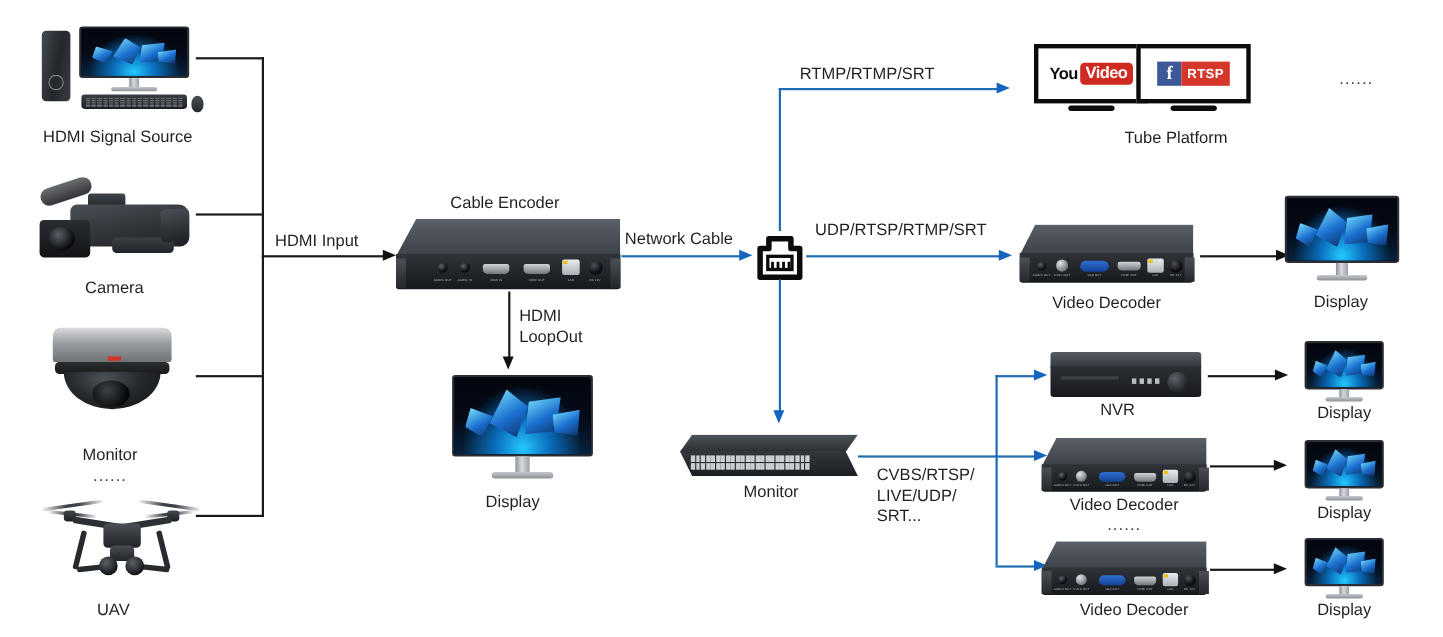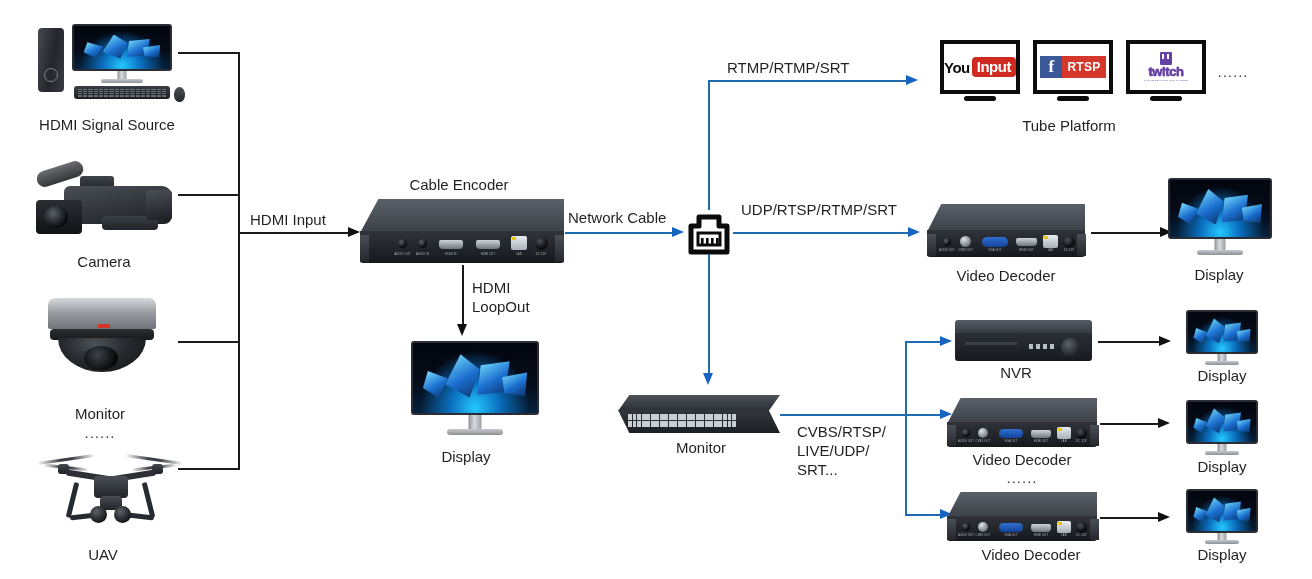--- a/index.html
+++ b/index.html
@@ -51,7 +51,7 @@
   .plbl{position:absolute;font-size:2.6px;color:#b9bec4;letter-spacing:.2px;white-space:nowrap;transform:translateX(-50%);}
 
   
-  .tv{position:absolute;}
+  .tv{position:absolute;padding-left:24px;}
   .tv .sc{position:absolute;left:0;top:0;width:100%;height:100%;border:4px solid #0c0c0c;background:#fff;box-sizing:border-box;
         display:flex;align-items:center;justify-content:center;}
   .tv .st{position:absolute;left:50%;transform:translateX(-50%);width:40%;height:5px;background:#0c0c0c;border-radius:3px;}

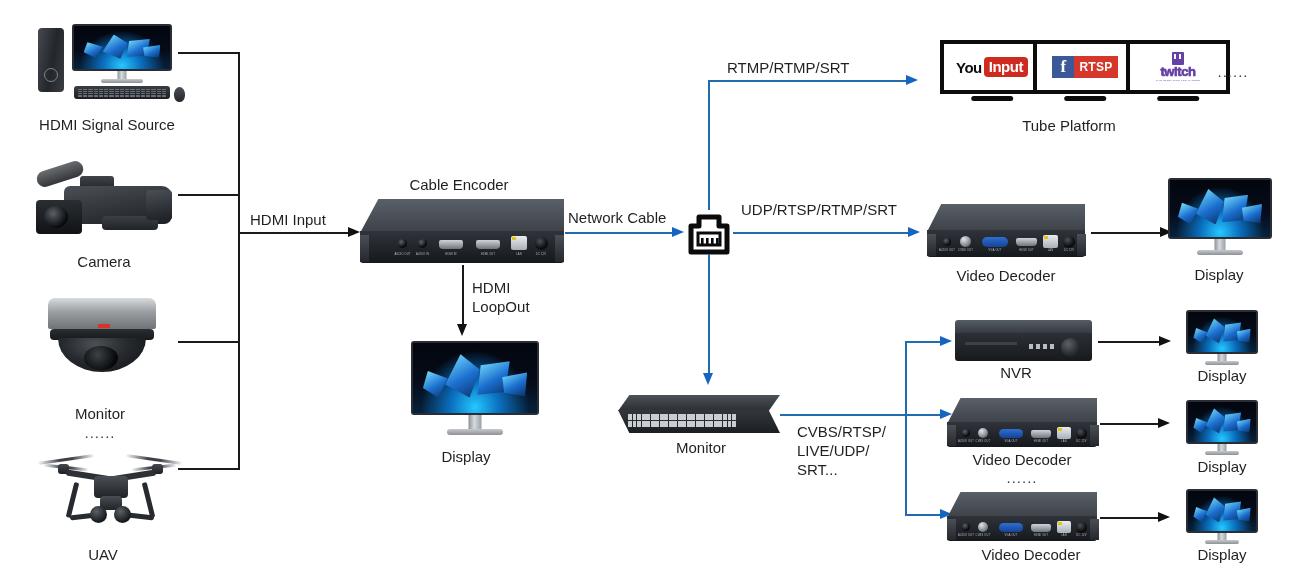--- a/index.html
+++ b/index.html
@@ -344,7 +344,7 @@
     <div class="sc">
         <div class="yt">
           <span class="w">You</span>
-          <span class="t">Input</span>
+          <span class="t">Video</span>
         </div>
       </div>
     <div class="st" style="top:56px;"></div>

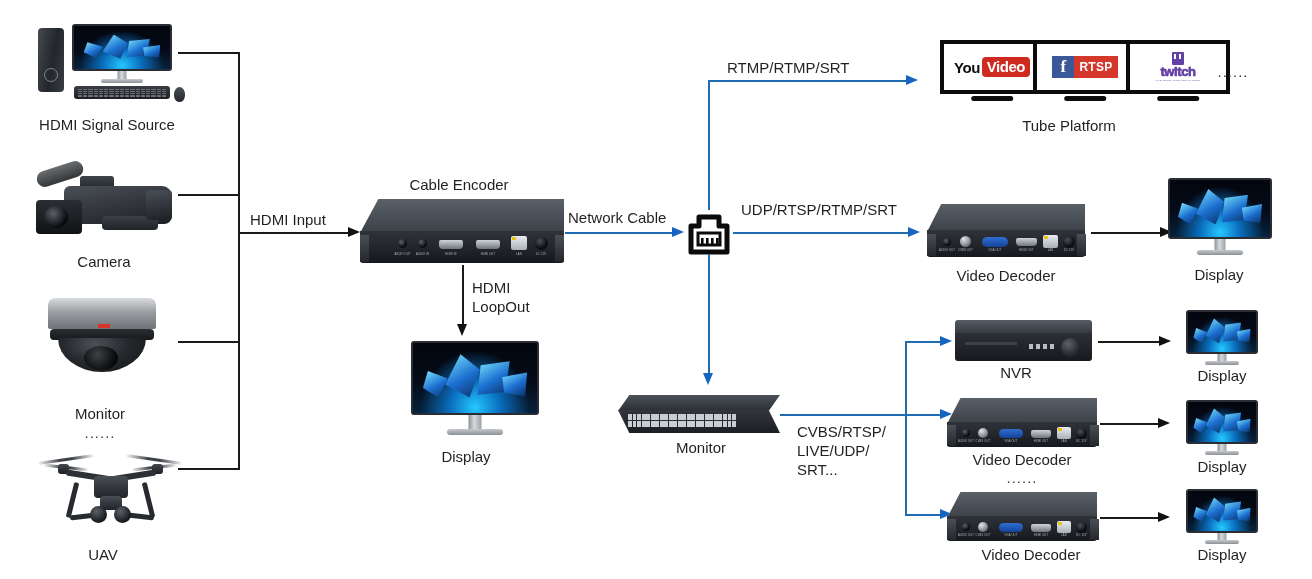--- a/index.html
+++ b/index.html
@@ -358,16 +358,6 @@
       </div>
     <div class="st" style="top:56px;"></div>
   </div>
-  <div class="tv" style="left:1126px;top:40px;width:80px;height:54px;">
-    <div class="sc">
-        <div class="tw">
-          <span class="glitch"></span>
-          <span class="word">twitch</span>
-          <span class="sub">LIVE STREAMING FOR GAMERS</span>
-        </div>
-      </div>
-    <div class="st" style="top:56px;"></div>
-  </div>
   <div class="dots" style="left:1233px;top:63px;">......</div>
   <div class="lbl c" style="left:1069px;top:116px;">Tube Platform</div>
 

